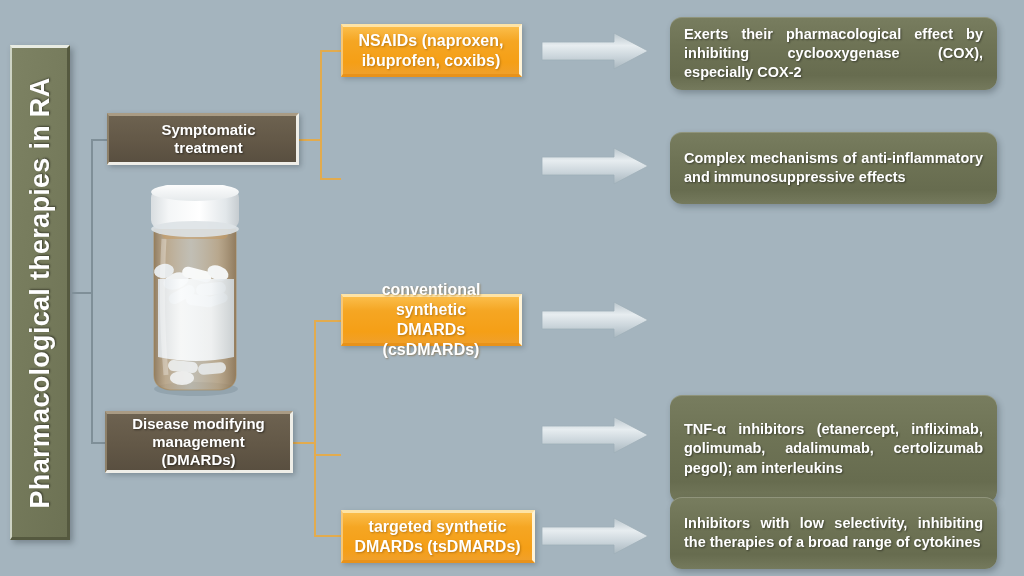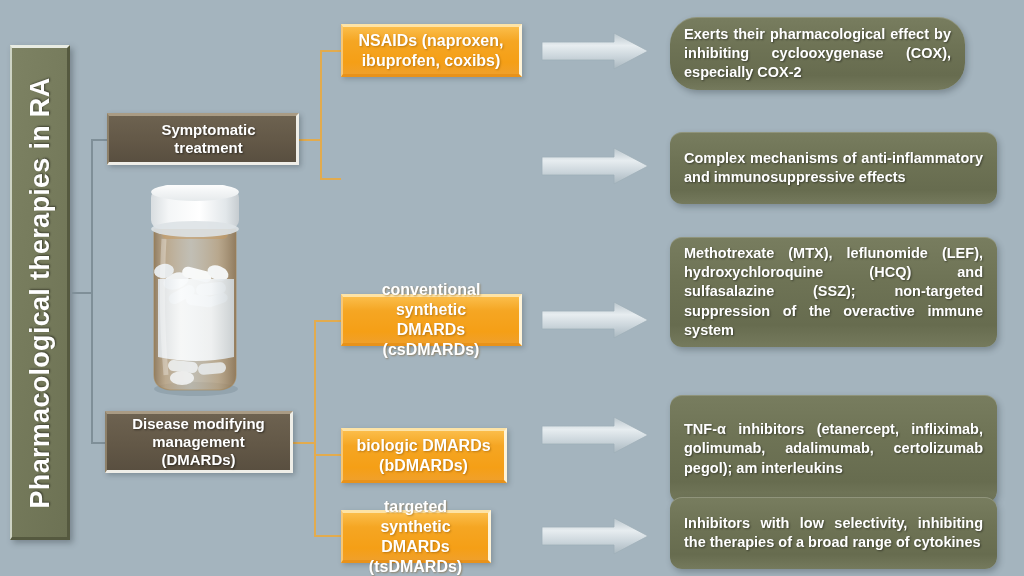--- a/index.html
+++ b/index.html
@@ -295,7 +295,7 @@
     </svg>
   </div>
 
-  <div class="green-box" style="left:670px; top:17px; width:295px; height:73px;border-radius:27px;">
+  <div class="green-box" style="left:670px; top:17px; width:327px; height:73px;">
     <span class="gtxt">Exerts their pharmacological effect by inhibiting cyclooxygenase (COX), especially COX-2</span>
   </div>
 

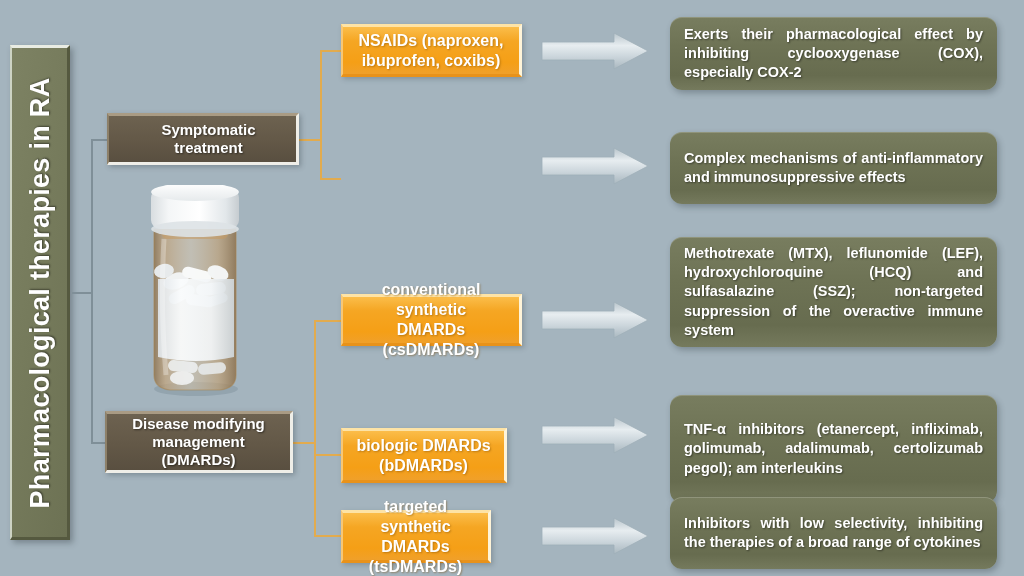--- a/index.html
+++ b/index.html
@@ -303,9 +303,6 @@
     <span class="gtxt">Complex mechanisms of anti-inflammatory and immunosuppressive effects</span>
   </div>
 
-  <div class="green-box" style="left:670px; top:237px; width:327px; height:110px;">
-    <span class="gtxt">Methotrexate (MTX), leflunomide (LEF), hydroxychloroquine (HCQ) and sulfasalazine (SSZ); non-targeted suppression of the overactive immune system</span>
-  </div>
 
   <div class="green-box" style="left:670px; top:395px; width:327px; height:108px;">
     <span class="gtxt">TNF-α inhibitors (etanercept, infliximab, golimumab, adalimumab, certolizumab pegol); am interleukins</span>

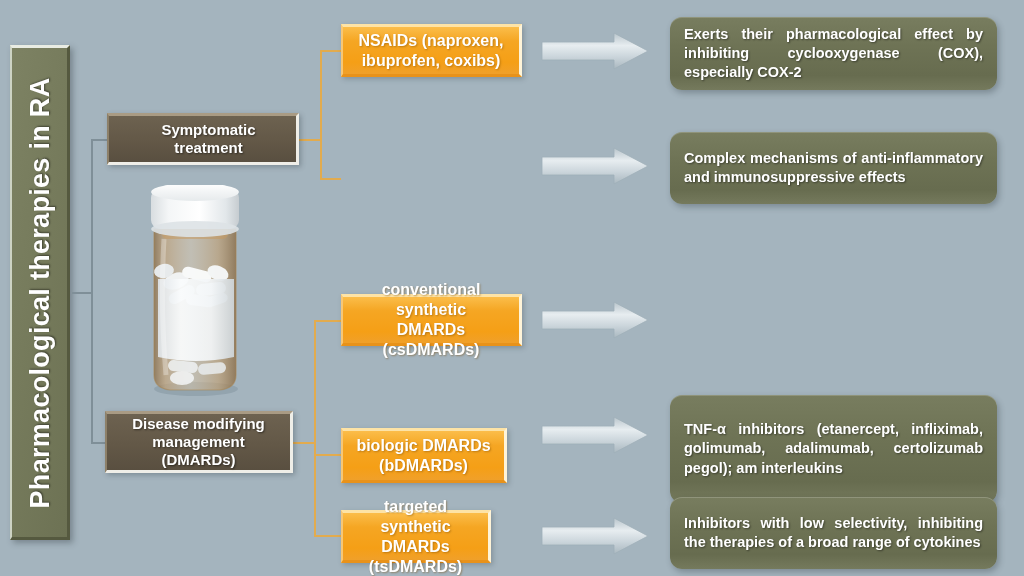--- a/index.html
+++ b/index.html
@@ -247,10 +247,6 @@
 DMARDs (csDMARDs)</span>
   </div>
 
-  <div class="orange-box" style="left:341px; top:428px; width:166px; height:55px;">
-    <span style="white-space:pre-line;">biologic DMARDs
-(bDMARDs)</span>
-  </div>
 
   <div class="orange-box" style="left:341px; top:510px; width:150px; height:53px;">
     <span style="white-space:pre-line;">targeted synthetic

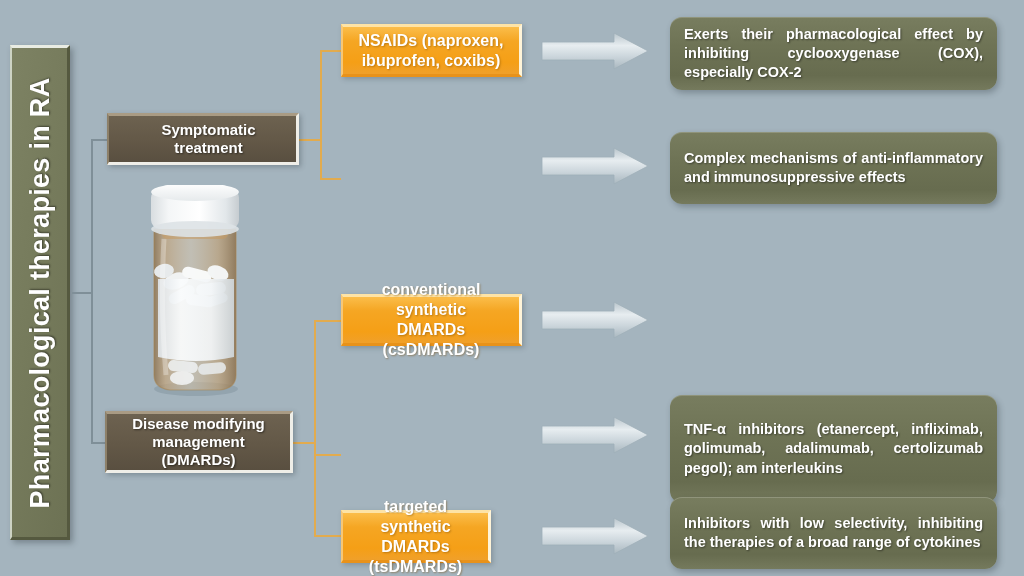--- a/index.html
+++ b/index.html
@@ -248,7 +248,7 @@
   </div>
 
 
-  <div class="orange-box" style="left:341px; top:510px; width:150px; height:53px;">
+  <div class="orange-box" style="left:341px; top:510px; width:194px; height:53px;">
     <span style="white-space:pre-line;">targeted synthetic
 DMARDs (tsDMARDs)</span>
   </div>

